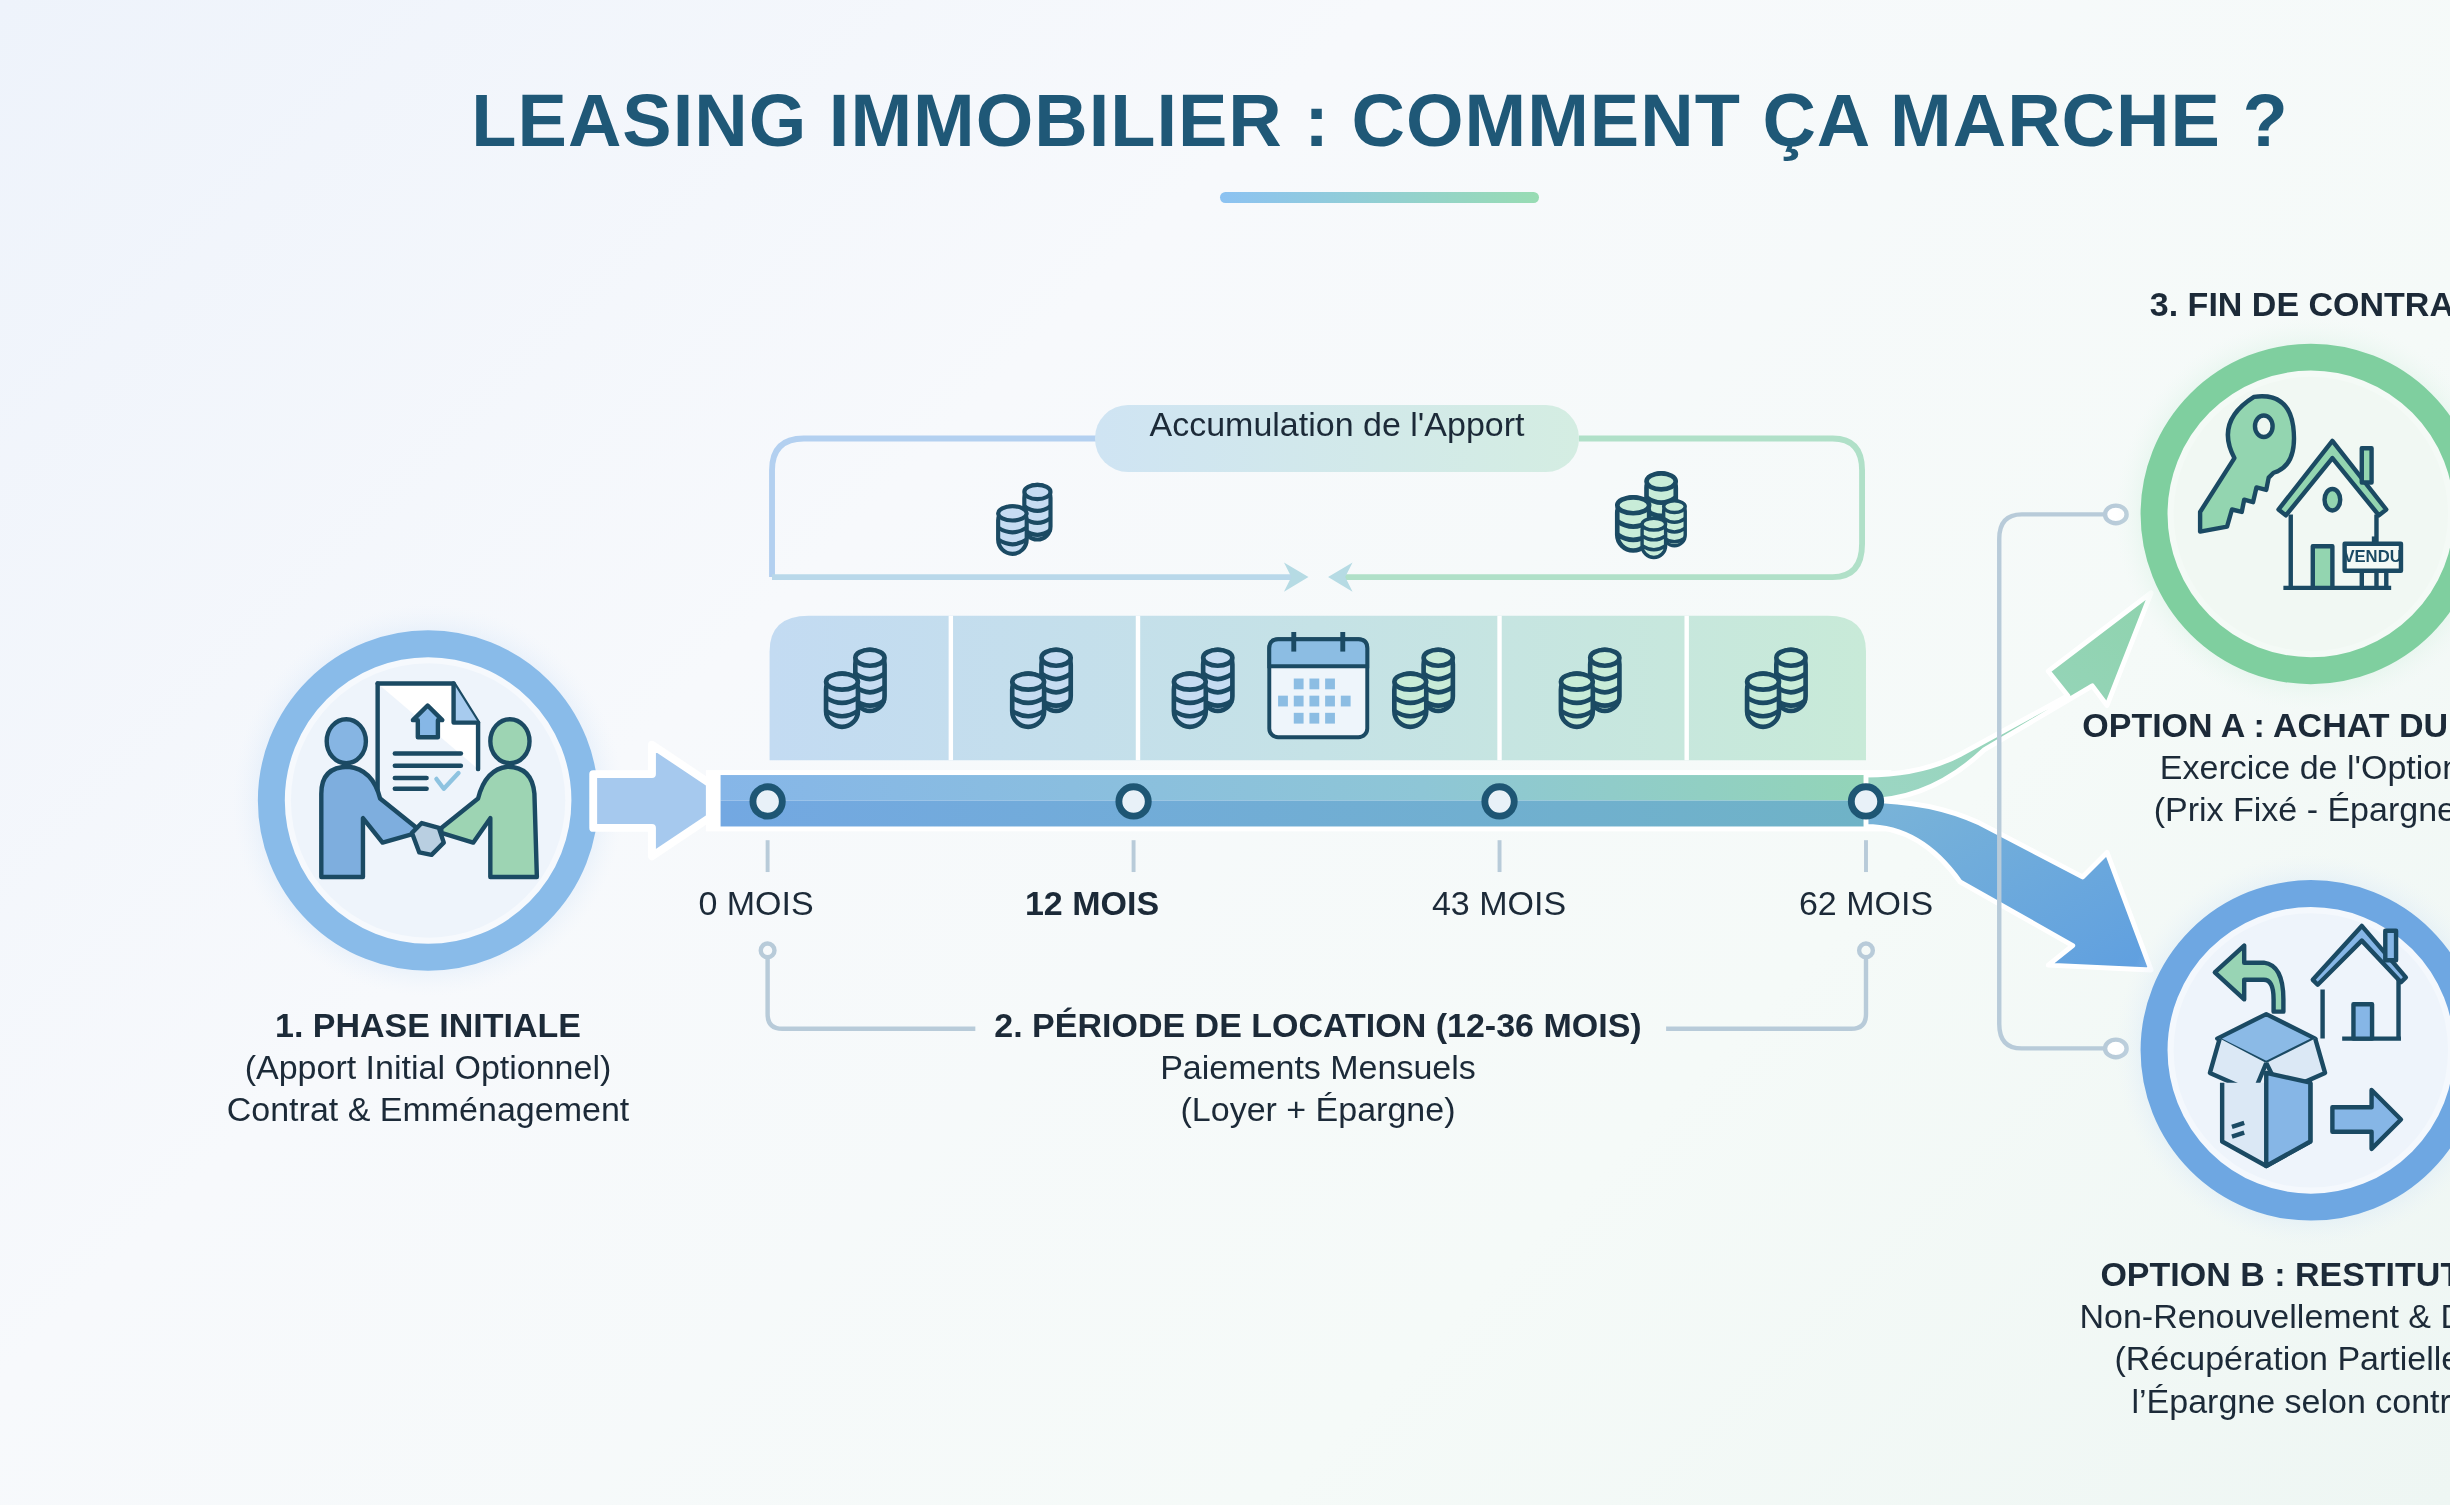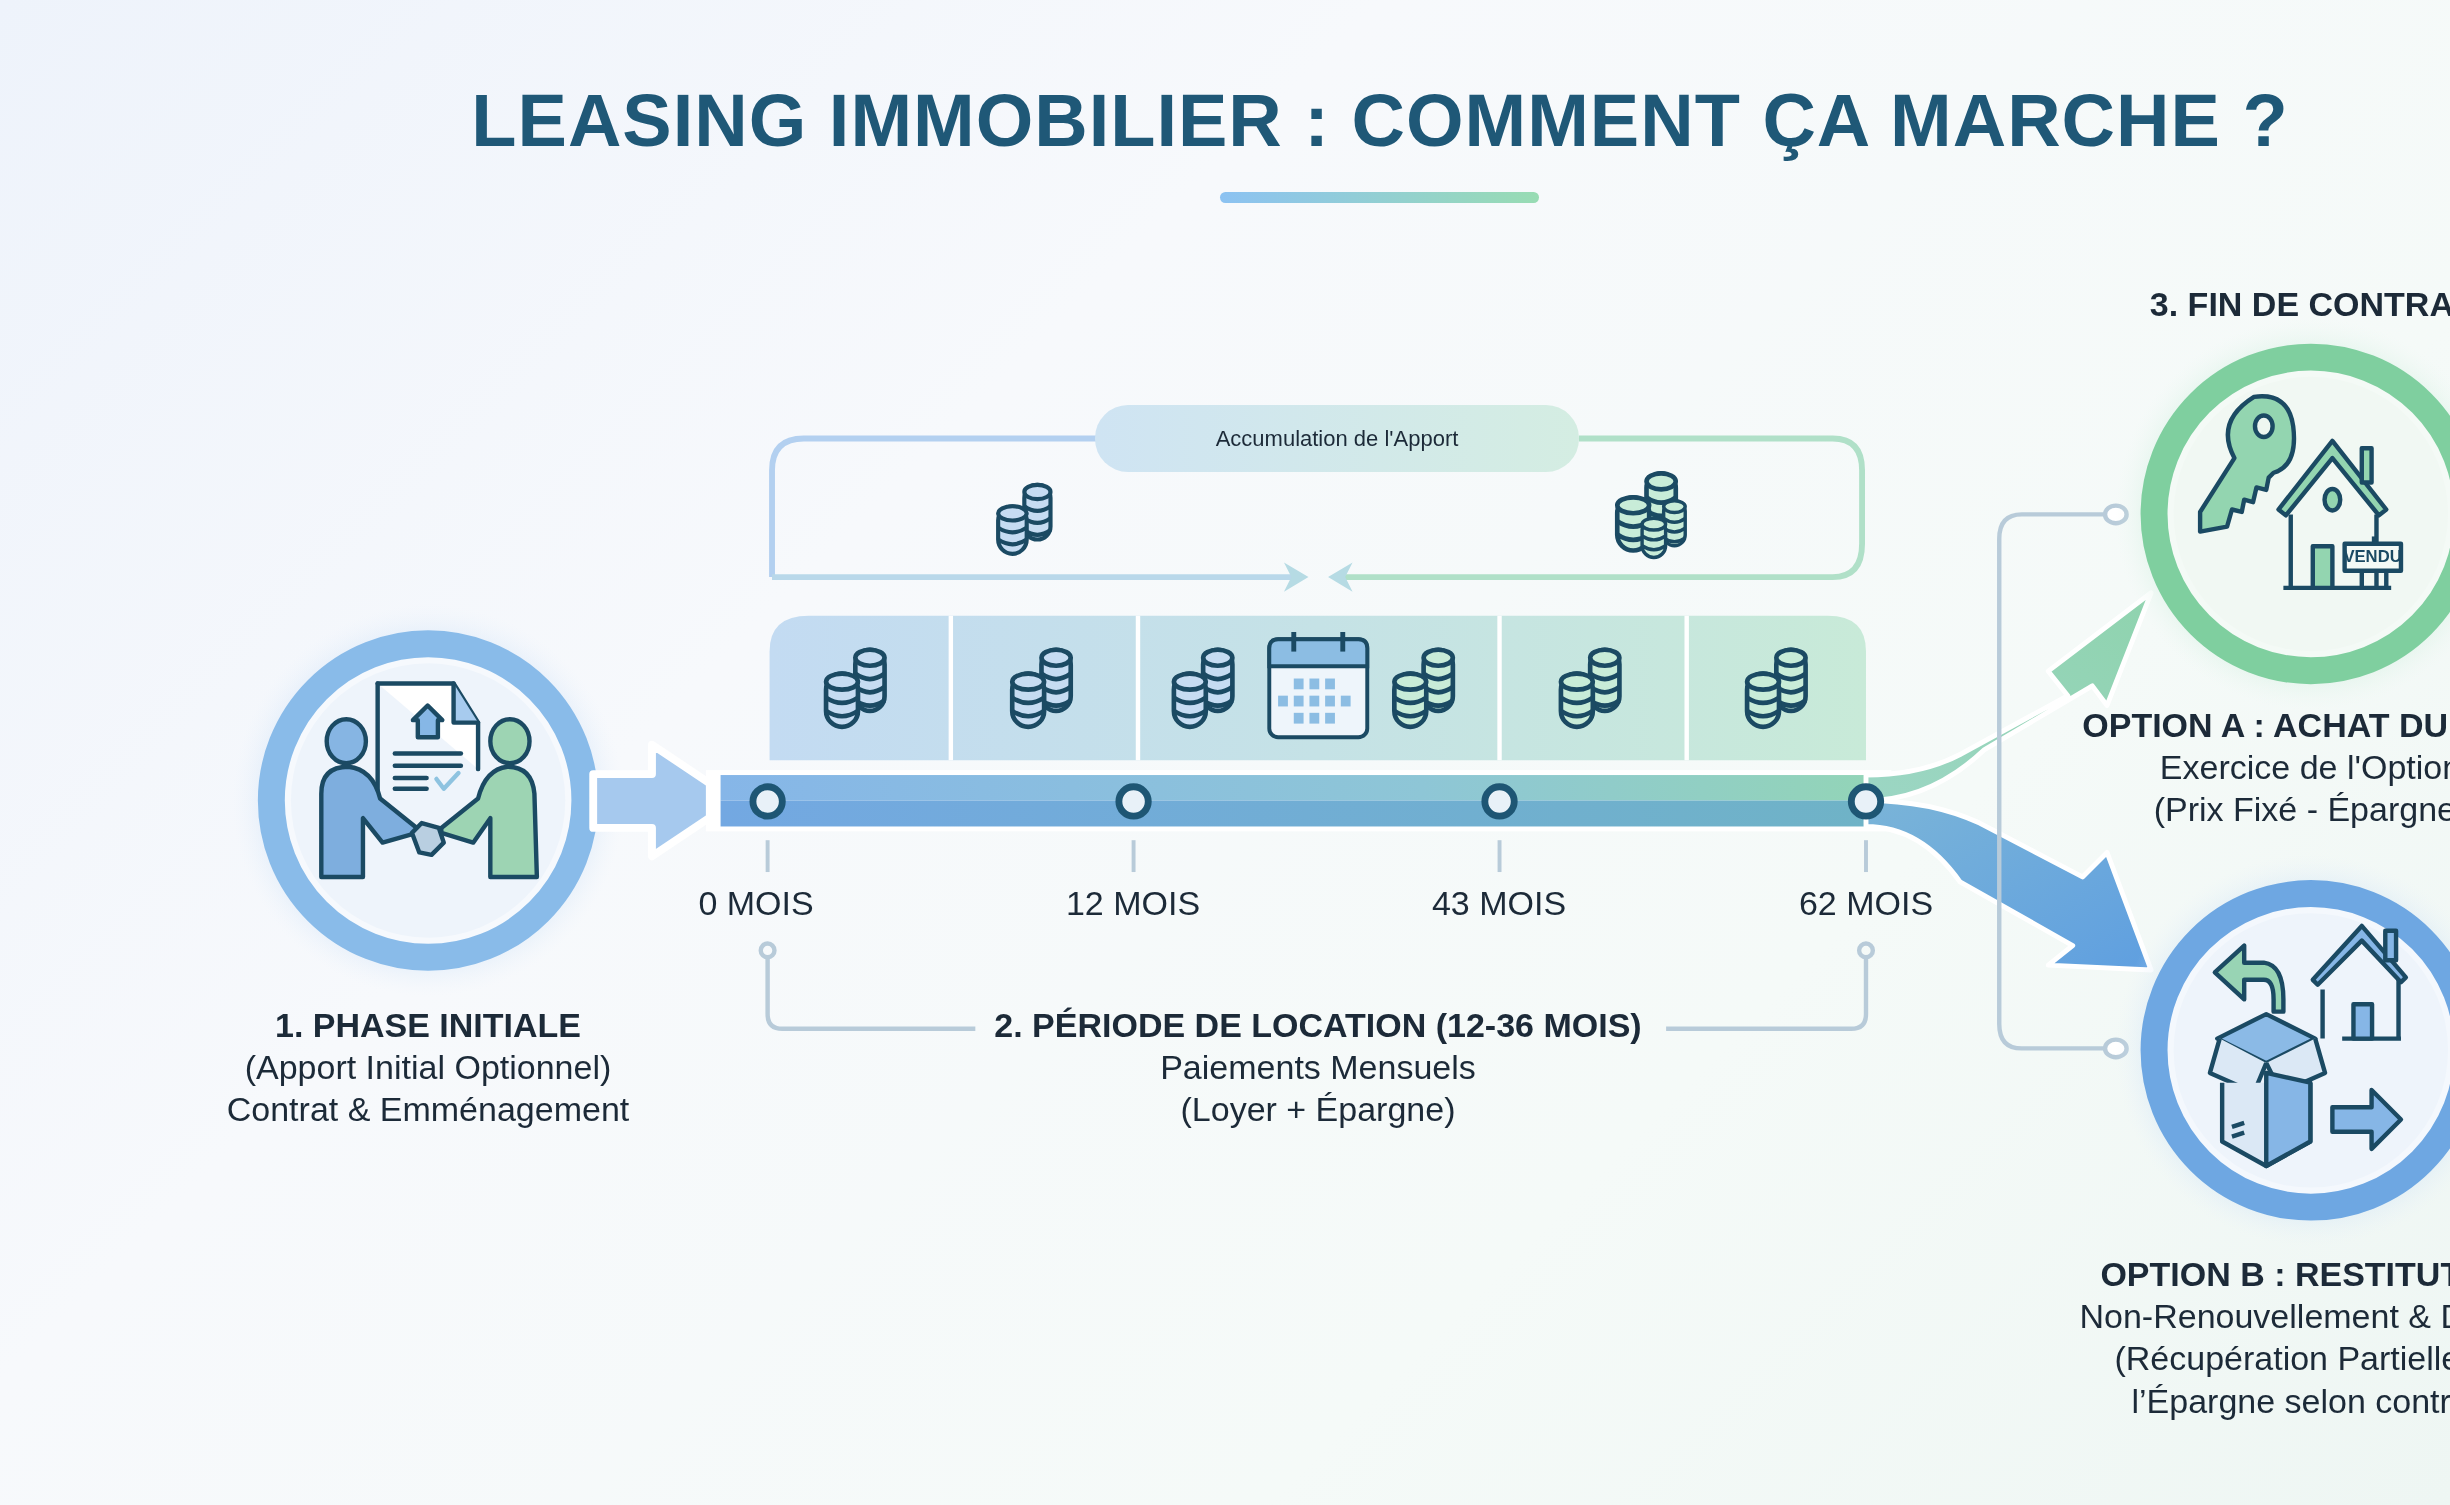--- a/index.html
+++ b/index.html
@@ -26,8 +26,8 @@
   .pill {
     left: 1095px; top: 405px; width: 484px; height: 67px; border-radius: 33px;
     background: linear-gradient(90deg, #cfe4f3, #d4ede2);
-    display: flex; align-items: center; justify-content: center;
-    font-size: 22px; color: #1c2a38;
+    display: flex; justify-content: center;
+    font-size: 34px; color: #1c2a38;
   }
   .period-label { font-weight: 700; font-size: 34px; color: #1c2a38; background: transparent; padding: 0 14.7px; margin-top: 32px; }
 </style>

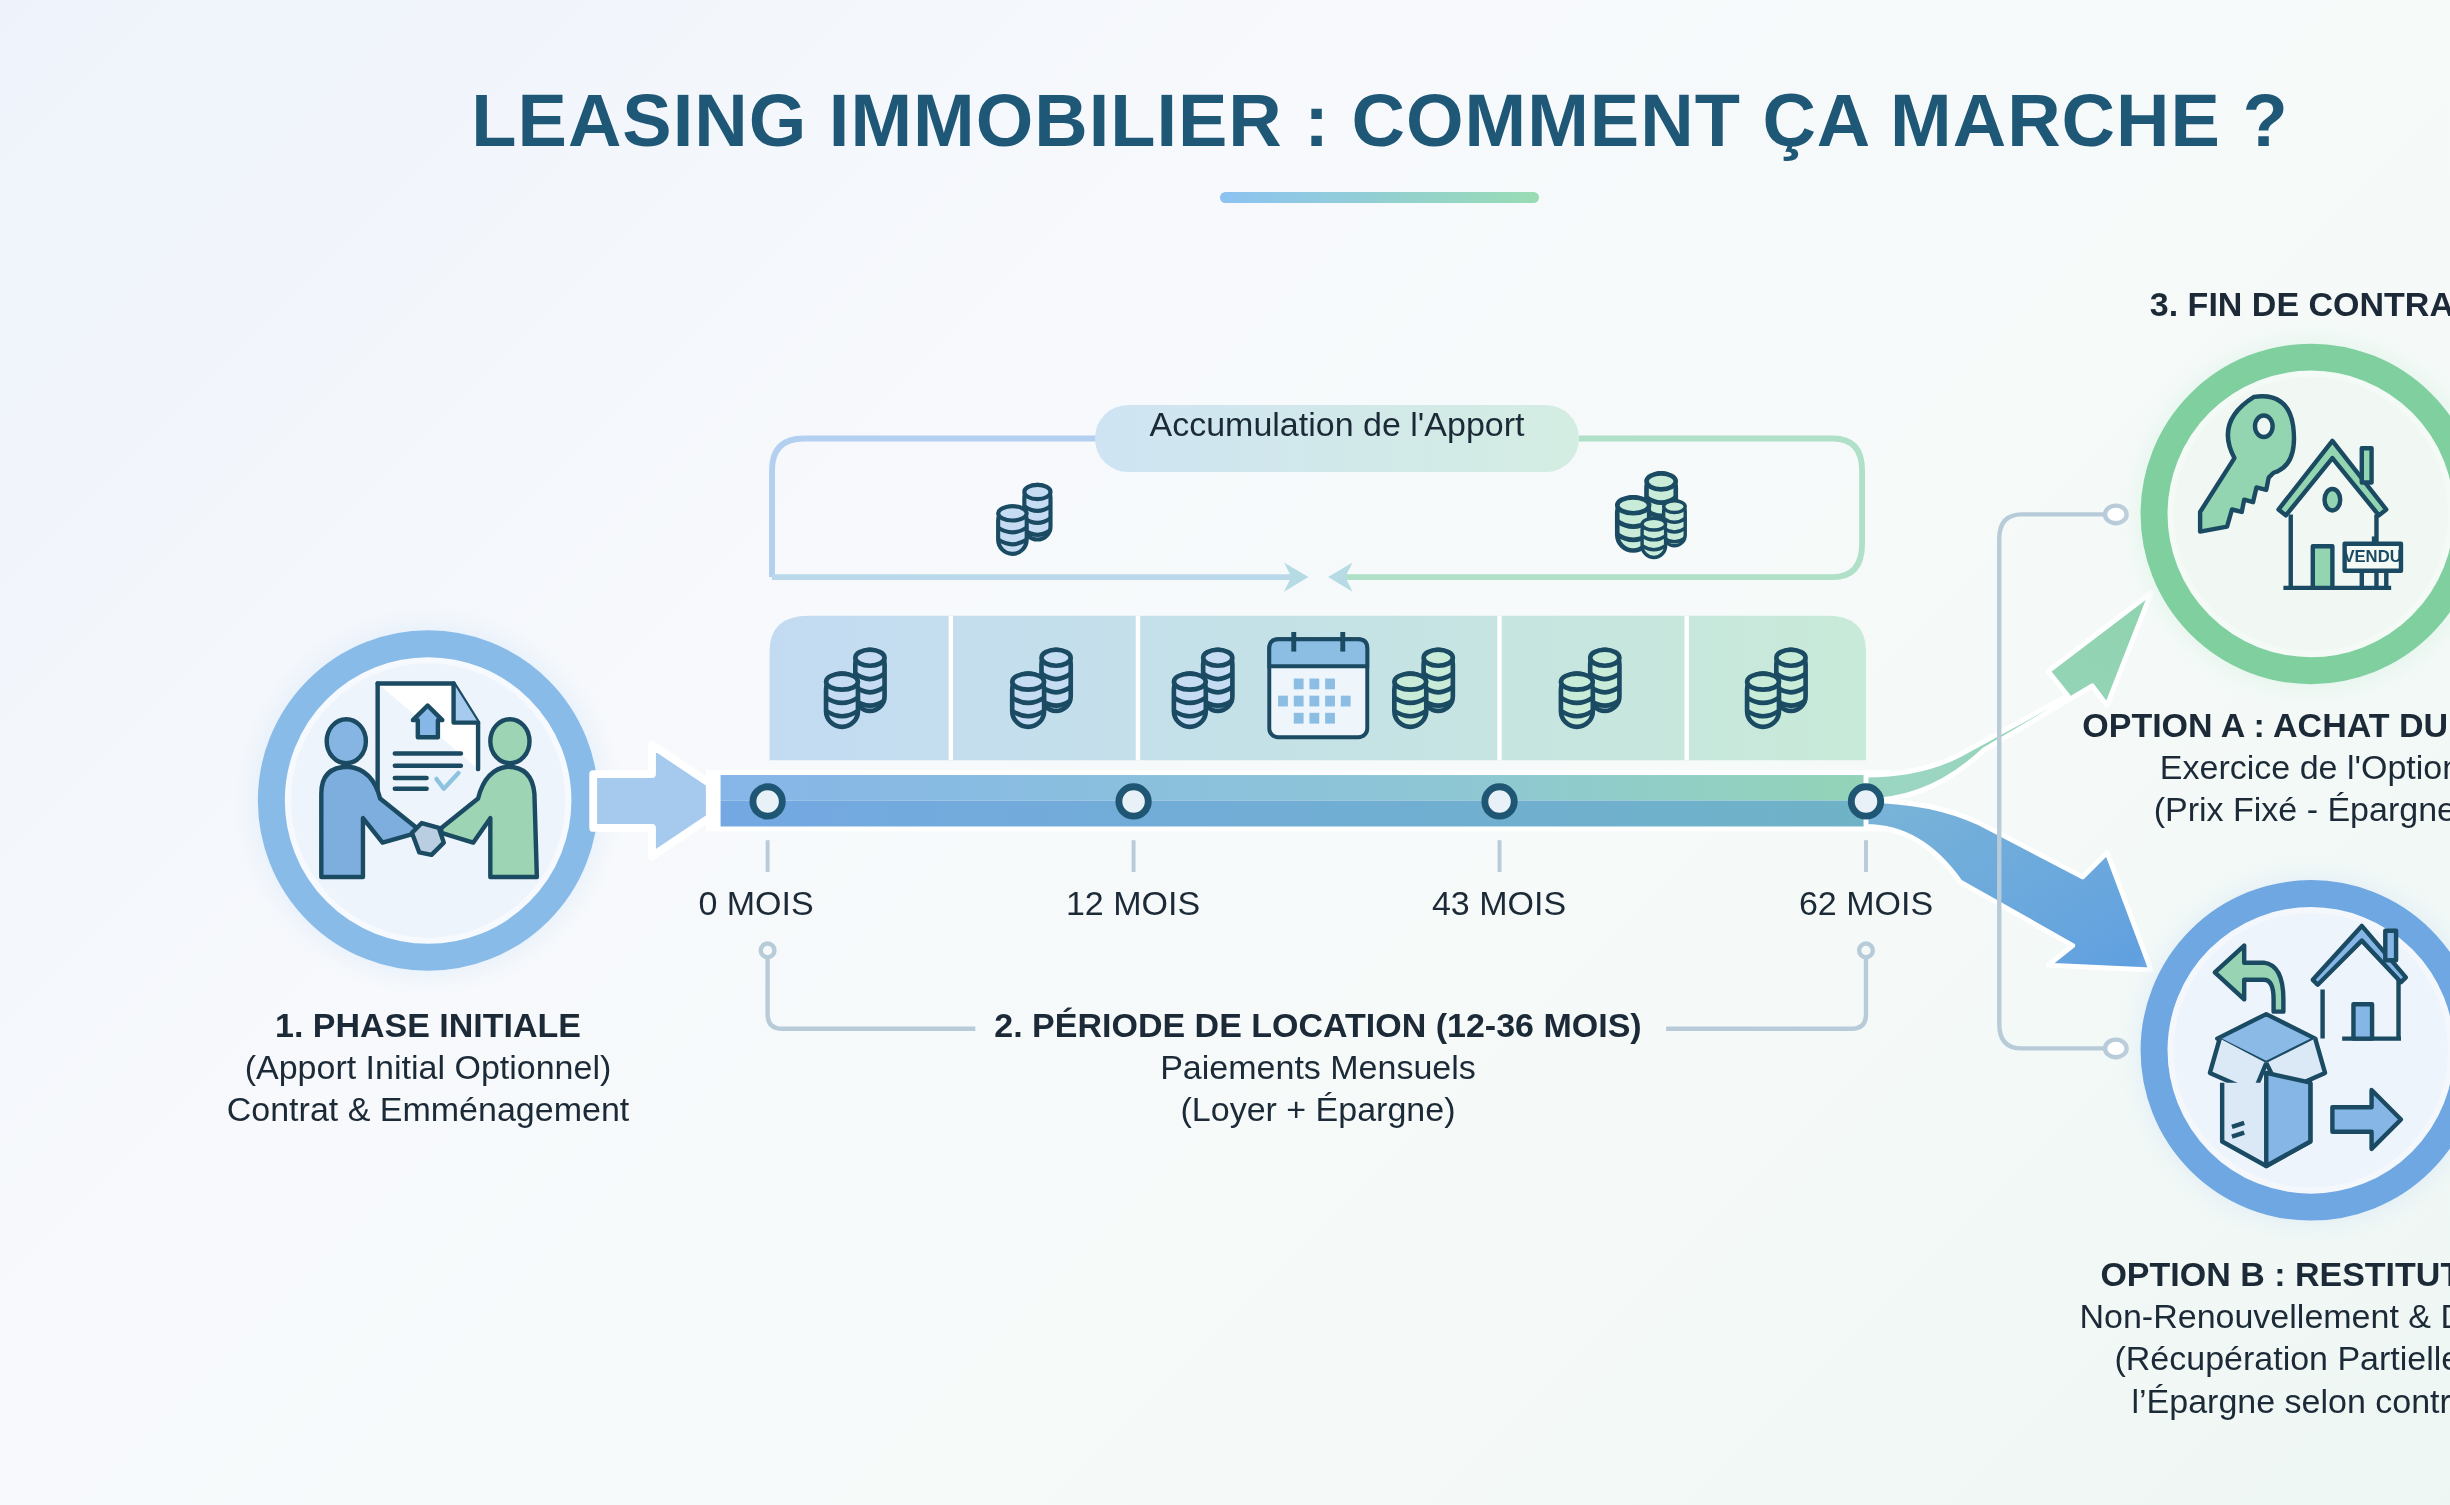--- a/index.html
+++ b/index.html
@@ -255,7 +255,7 @@
 </div>
 
 <div class="abs month" style="left:658px; top:884px;">0 MOIS</div>
-<div class="abs month" style="left:1035px; top:884px;">12 MOIS</div>
+<div class="abs month" style="left:994px; top:884px;font-weight:bold;">12 MOIS</div>
 <div class="abs month" style="left:1401px; top:884px;">43 MOIS</div>
 <div class="abs month" style="left:1768px; top:884px;">62 MOIS</div>
 

